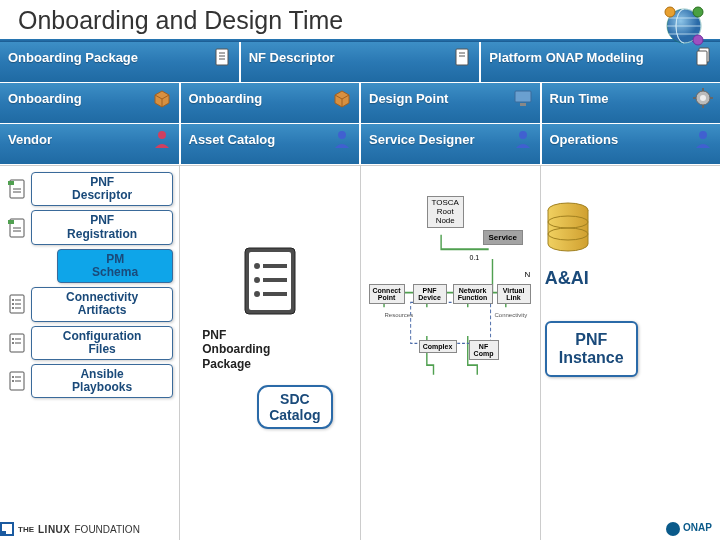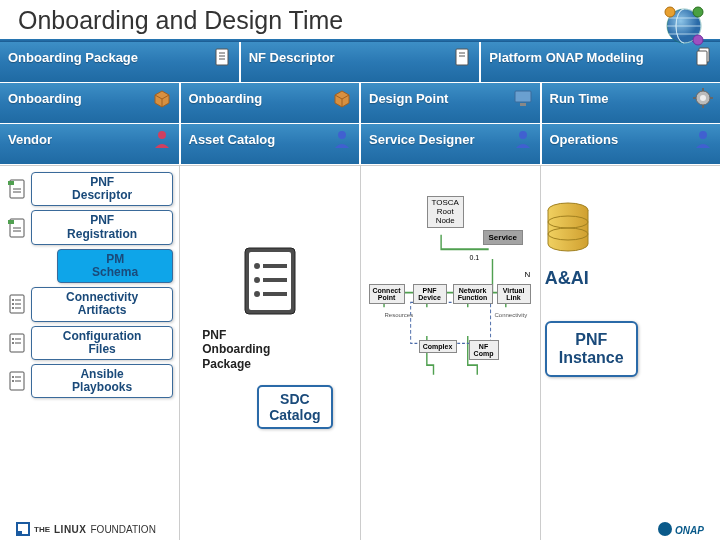--- a/index.html
+++ b/index.html
@@ -32,7 +32,7 @@
   .col2-content { display: flex; flex-direction: column; align-items: center; gap: 6px; padding-top: 70px; }
   .package-icon { width: 70px; height: 80px; }
   .package-label { font-size: 12px; font-weight: 600; color: #222; text-align: left; align-self: flex-start; margin-left: 18px; line-height: 1.2; }
-  .sdc-box { background: #fff; border: 2px solid #2a6aa8; border-radius: 5px; padding: 4px 10px; font-size: 14px; font-weight: 700; color: #1a4a7a; text-align: center; box-shadow: 1px 1px 3px rgba(0,0,0,0.2); margin-top: 8px; margin-left: 50px; }
+  .sdc-box { background: #fff; border: 2px solid #2a6aa8; border-radius: 11px; padding: 4px 10px; font-size: 14px; font-weight: 700; color: #1a4a7a; text-align: center; box-shadow: 1px 1px 3px rgba(0,0,0,0.2); margin-top: 8px; margin-left: 50px; }
   
   .col3-content { position: relative; height: 100%; font-size: 8px; }
   .tosca-box { position: absolute; top: 24px; left: 62px; border: 1px solid #888; background: #eee; padding: 2px 4px; font-size: 8px; font-weight: 400; text-align: center; line-height: 1.1; }

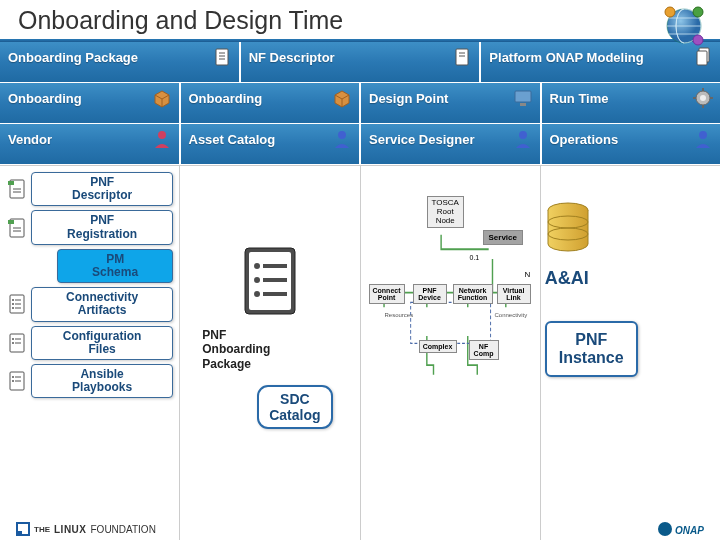--- a/index.html
+++ b/index.html
@@ -55,7 +55,7 @@
   .db-label { font-size: 18px; font-weight: 700; color: #1a4a7a; }
   .instance-box { background: #fff; border: 2px solid #2a6aa8; border-radius: 6px; padding: 8px 12px; font-size: 16px; font-weight: 700; color: #1a4a7a; text-align: center; box-shadow: 1px 1px 3px rgba(0,0,0,0.25); margin-top: 16px; }
   
-  .footer { position: absolute; bottom: 4px; left: 0; right: 0; display: flex; justify-content: space-between; align-items: center; padding: 0 16px; font-size: 10px; }
+  .footer { position: absolute; bottom: 4px; left: 0; right: 8px; display: flex; justify-content: space-between; align-items: center; padding: 0 0; font-size: 10px; }
   .footer-left { display: flex; align-items: center; gap: 4px; font-weight: 700; color: #333; }
   .footer-left .linux { letter-spacing: 0.5px; }
   .footer-right { display: flex; align-items: flex-end; gap: 3px; font-weight: 700; font-style: italic; color: #0a5a8a; }

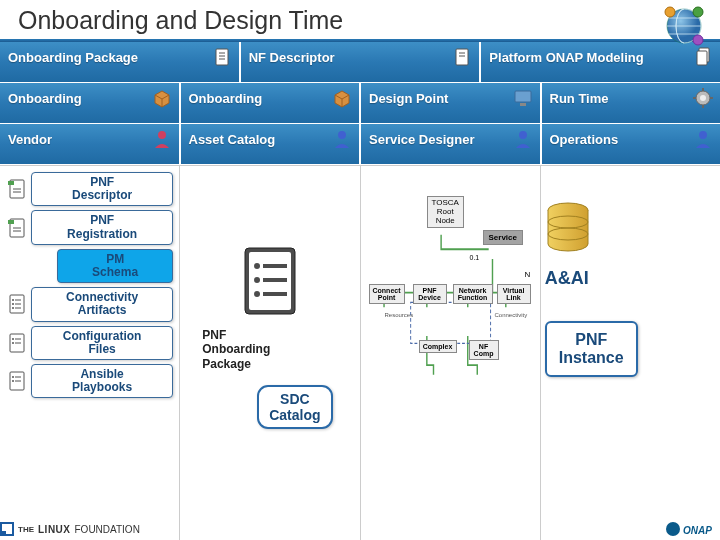--- a/index.html
+++ b/index.html
@@ -58,7 +58,7 @@
   .footer { position: absolute; bottom: 4px; left: 0; right: 8px; display: flex; justify-content: space-between; align-items: center; padding: 0 0; font-size: 10px; }
   .footer-left { display: flex; align-items: center; gap: 4px; font-weight: 700; color: #333; }
   .footer-left .linux { letter-spacing: 0.5px; }
-  .footer-right { display: flex; align-items: flex-end; gap: 3px; font-weight: 700; font-style: italic; color: #0a5a8a; }
+  .footer-right { display: flex; align-items: flex-start; gap: 3px; font-weight: 700; color: #0a5a8a; }
   .onap-circle { width: 14px; height: 14px; border-radius: 50%; background: #0a5a8a; display: inline-block; }
   
   

